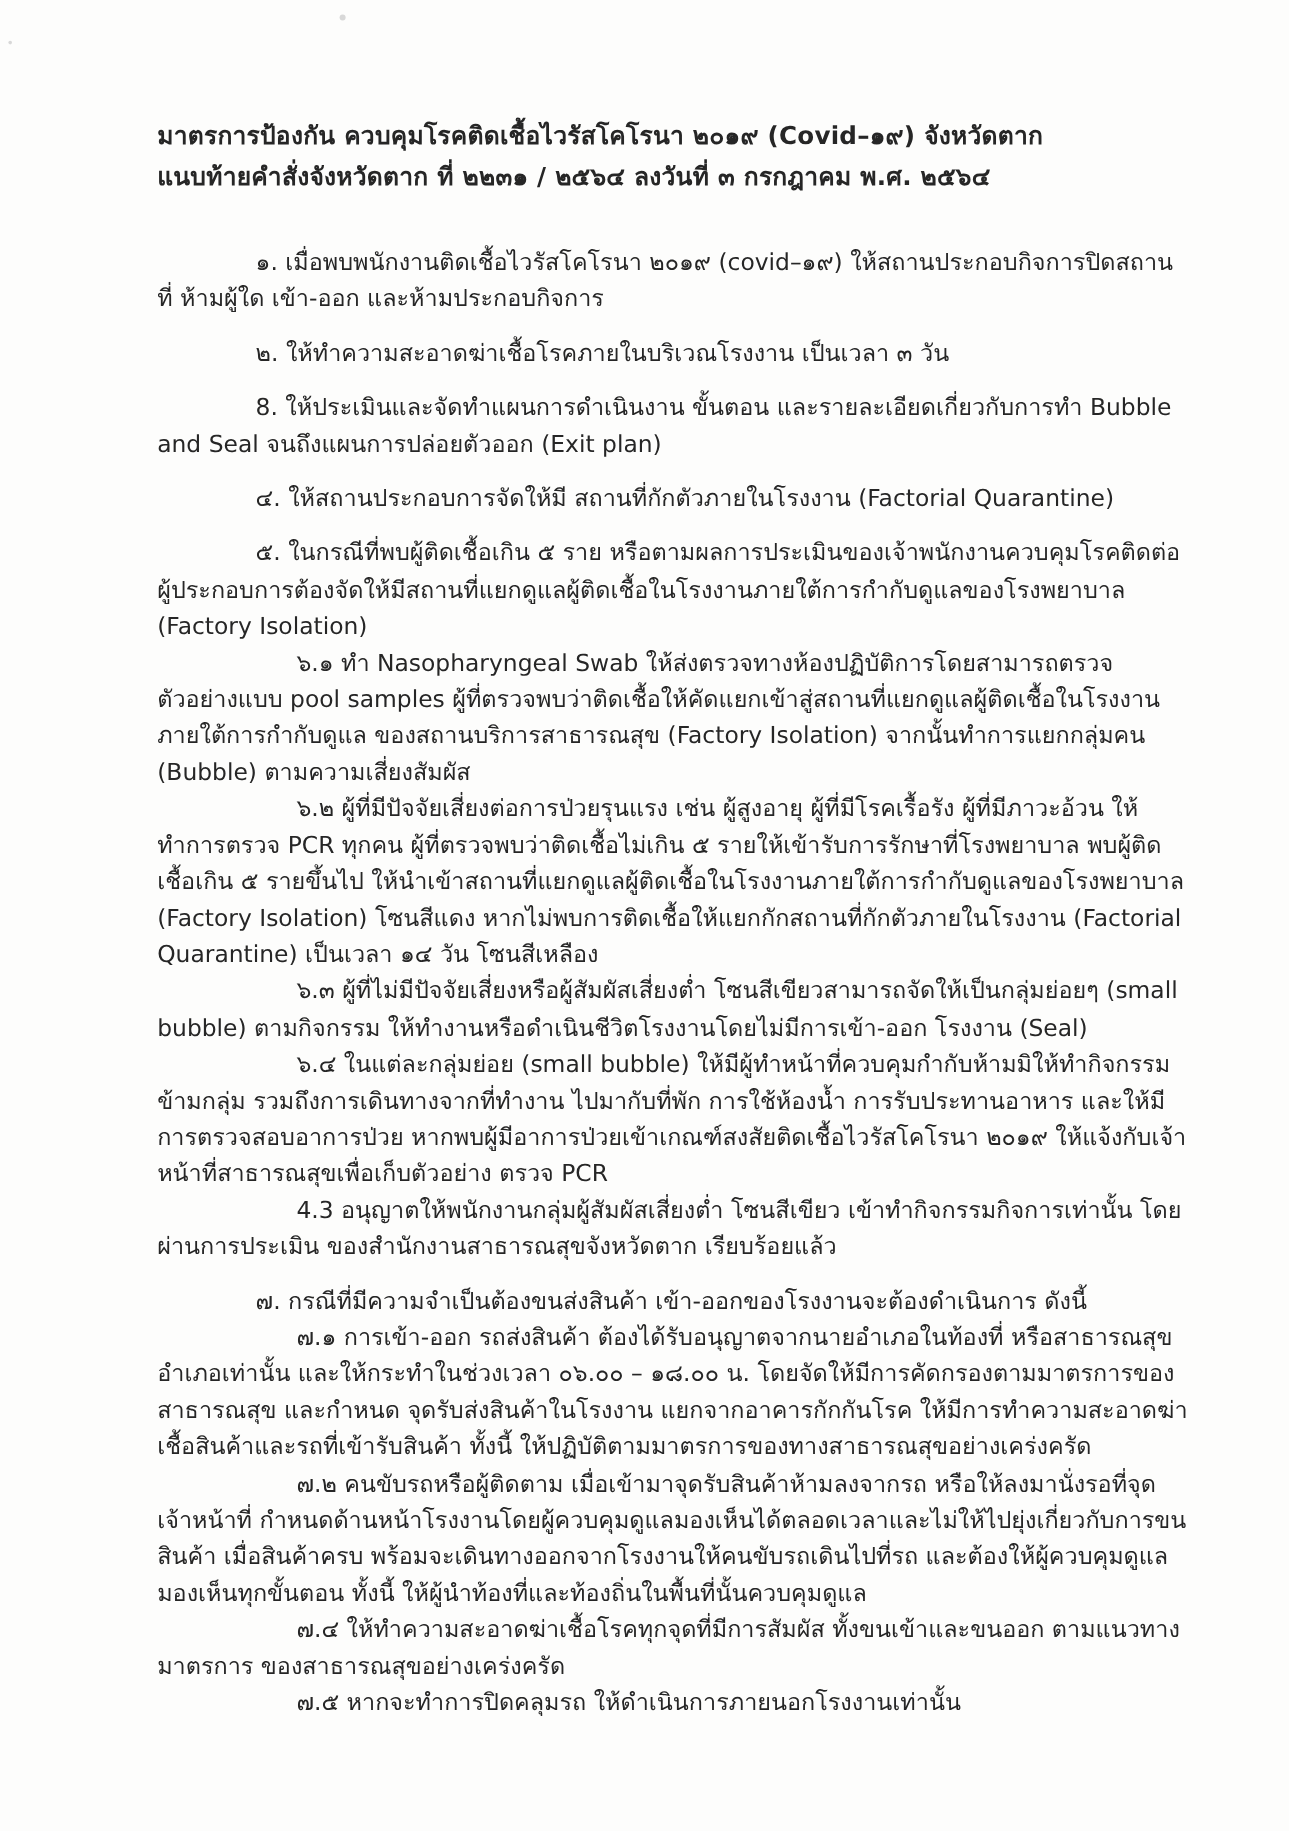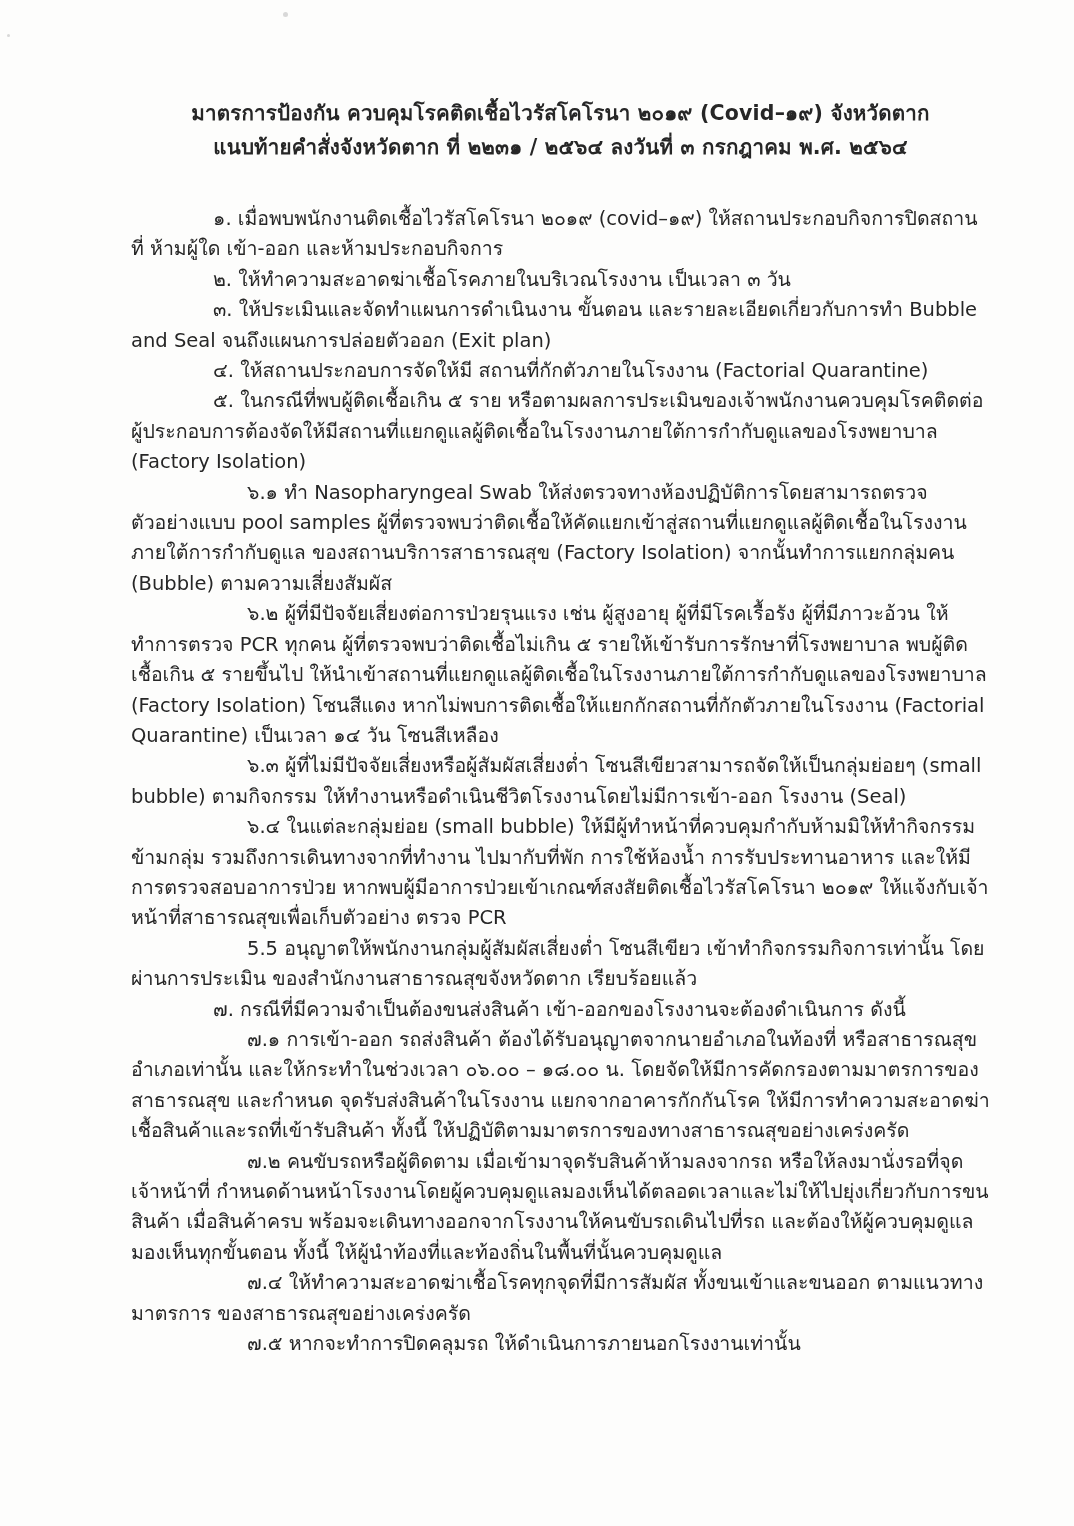--- a/index.html
+++ b/index.html
@@ -22,7 +22,7 @@
     position:relative;
   }
   .title-block{
-    text-align:center;
+    text-align:left;
     font-weight:bold;
     font-size:20.5px;
     line-height:34px;

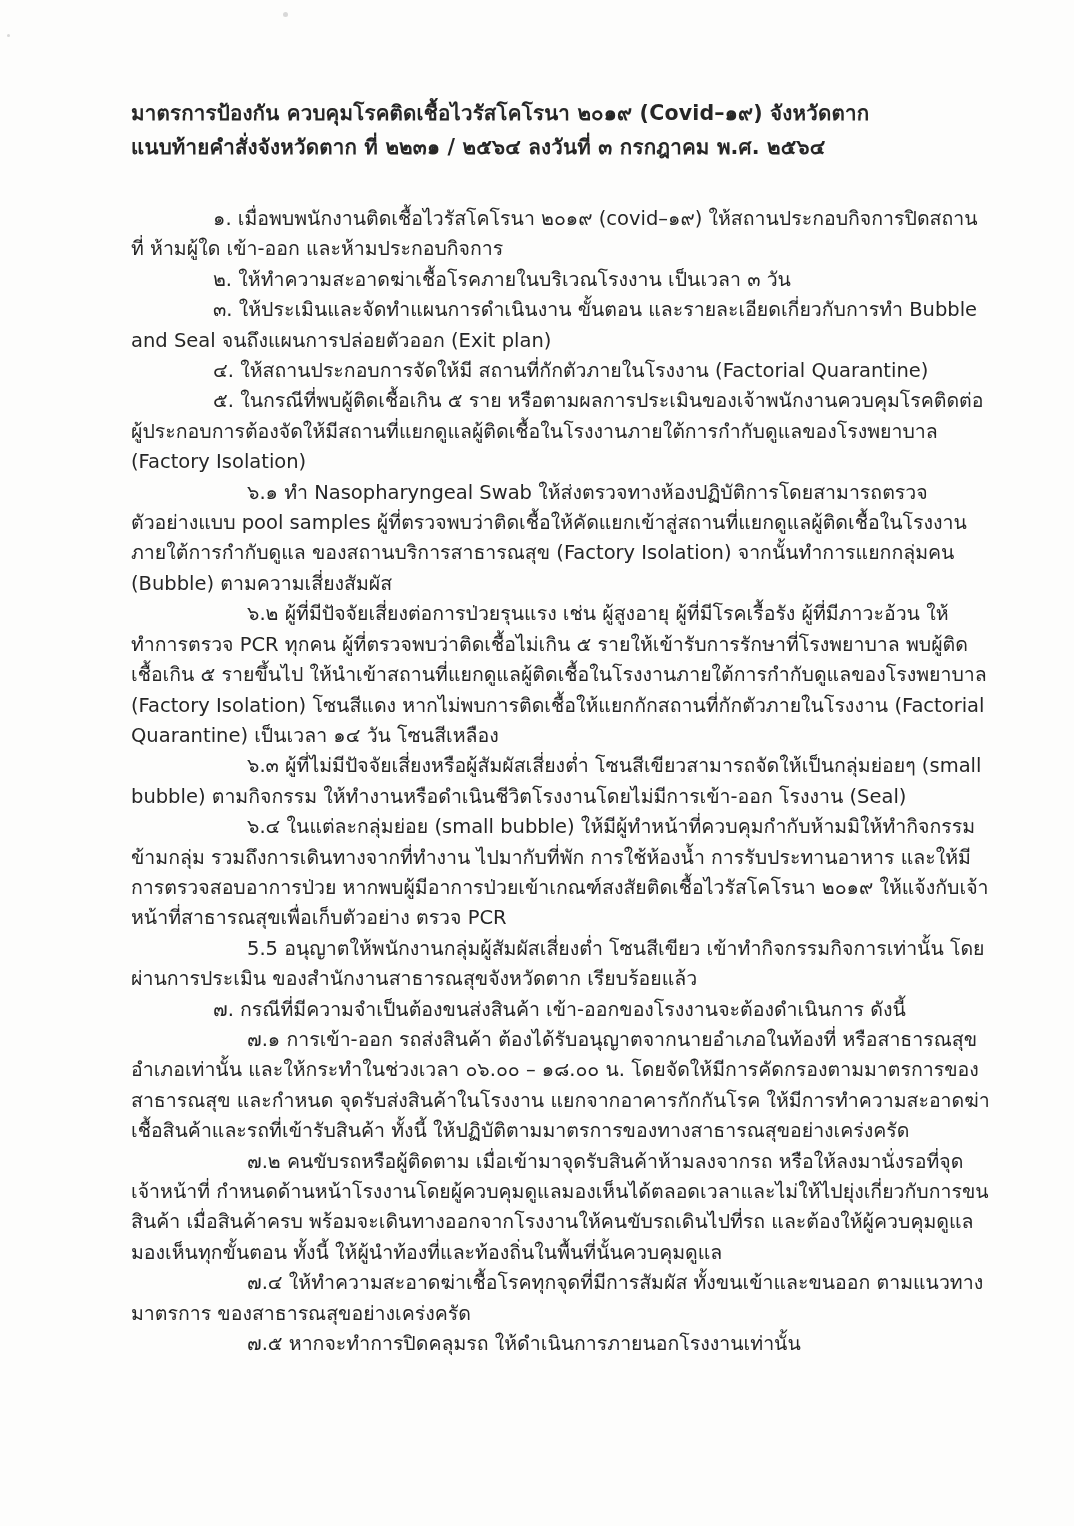--- a/index.html
+++ b/index.html
@@ -39,7 +39,7 @@
     margin:0;
     padding:0;
   }
-  .doc-body p.level-1{text-indent:82px;}
+  .doc-body p.level-1{text-indent:82px;margin-top:15px;}
   .doc-body p.level-2{text-indent:116px;}
   
   .speck{

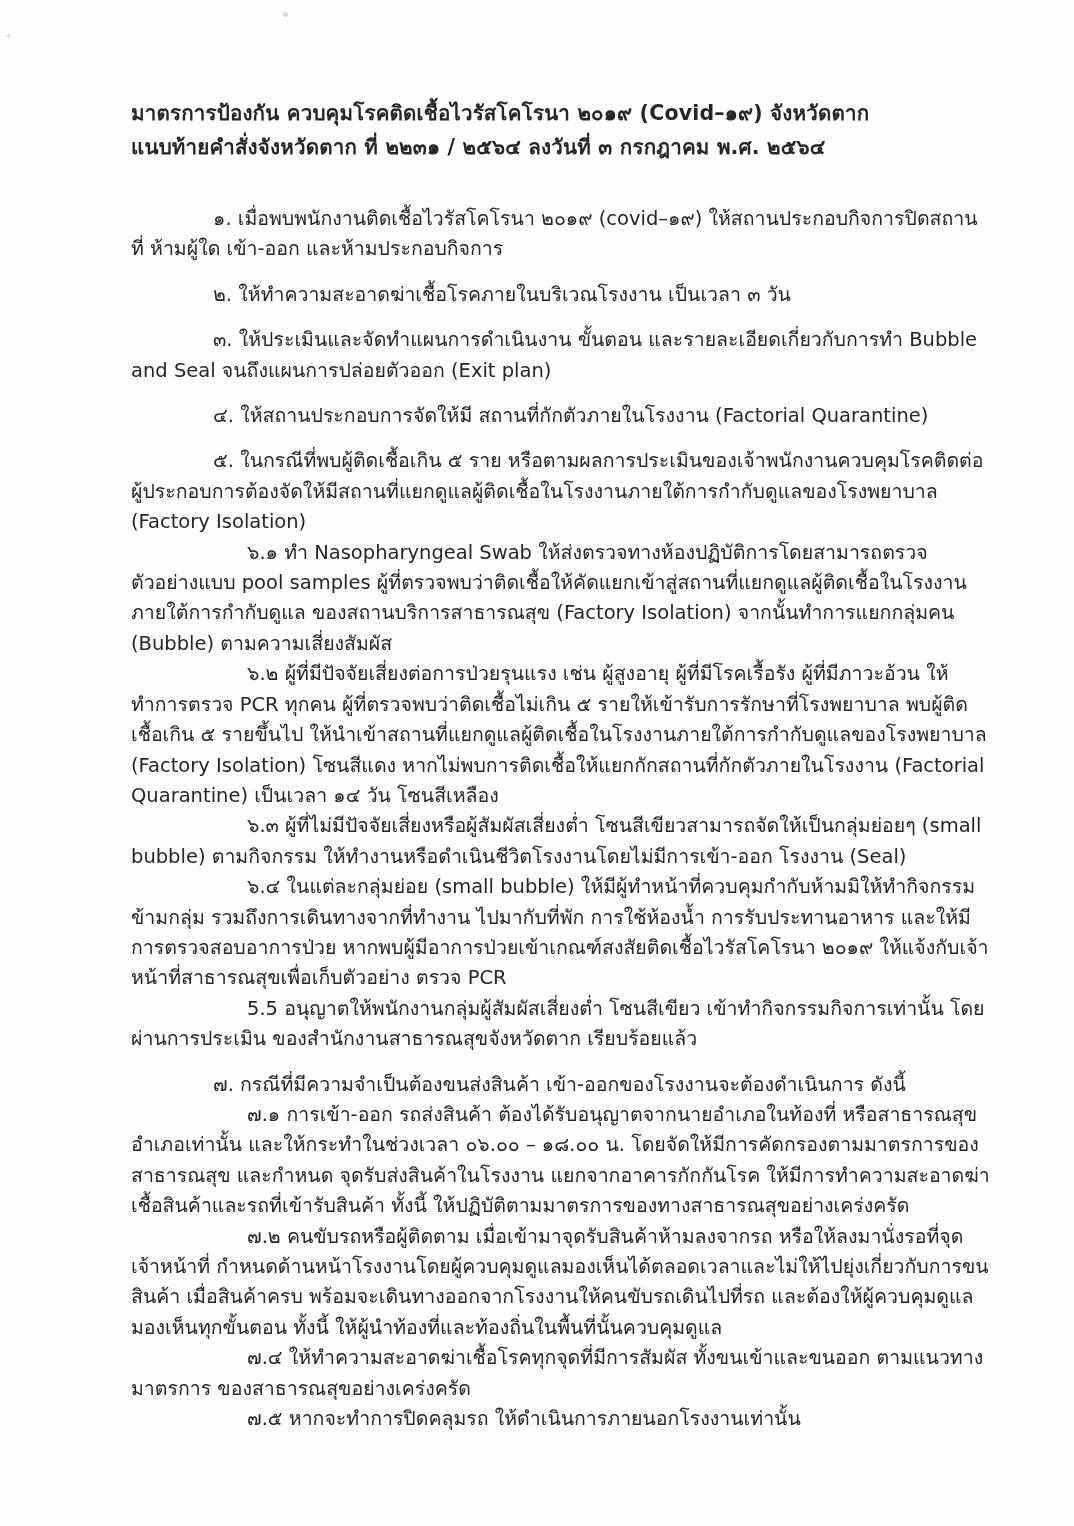--- a/index.html
+++ b/index.html
@@ -66,7 +66,7 @@
   <div class="doc-body">
       <p class="level-1">๑. เมื่อพบพนักงานติดเชื้อไวรัสโคโรนา ๒๐๑๙ (covid–๑๙) ให้สถานประกอบกิจการปิดสถานที่ ห้ามผู้ใด เข้า-ออก และห้ามประกอบกิจการ</p>
       <p class="level-1">๒. ให้ทำความสะอาดฆ่าเชื้อโรคภายในบริเวณโรงงาน เป็นเวลา ๓ วัน</p>
-      <p class="level-1">๓. ให้ประเมินและจัดทำแผนการดำเนินงาน ขั้นตอน และรายละเอียดเกี่ยวกับการทำ Bubble and Seal จนถึงแผนการปล่อยตัวออก (Exit plan)</p>
+      <p class="level-1">8. ให้ประเมินและจัดทำแผนการดำเนินงาน ขั้นตอน และรายละเอียดเกี่ยวกับการทำ Bubble and Seal จนถึงแผนการปล่อยตัวออก (Exit plan)</p>
       <p class="level-1">๔. ให้สถานประกอบการจัดให้มี สถานที่กักตัวภายในโรงงาน (Factorial Quarantine)</p>
       <p class="level-1">๕. ในกรณีที่พบผู้ติดเชื้อเกิน ๕ ราย หรือตามผลการประเมินของเจ้าพนักงานควบคุมโรคติดต่อ ผู้ประกอบการต้องจัดให้มีสถานที่แยกดูแลผู้ติดเชื้อในโรงงานภายใต้การกำกับดูแลของโรงพยาบาล (Factory Isolation)</p>
       <p class="level-2">๖.๑ ทำ Nasopharyngeal Swab ให้ส่งตรวจทางห้องปฏิบัติการโดยสามารถตรวจตัวอย่างแบบ pool samples ผู้ที่ตรวจพบว่าติดเชื้อให้คัดแยกเข้าสู่สถานที่แยกดูแลผู้ติดเชื้อในโรงงานภายใต้การกำกับดูแล ของสถานบริการสาธารณสุข (Factory Isolation) จากนั้นทำการแยกกลุ่มคน (Bubble) ตามความเสี่ยงสัมผัส</p>

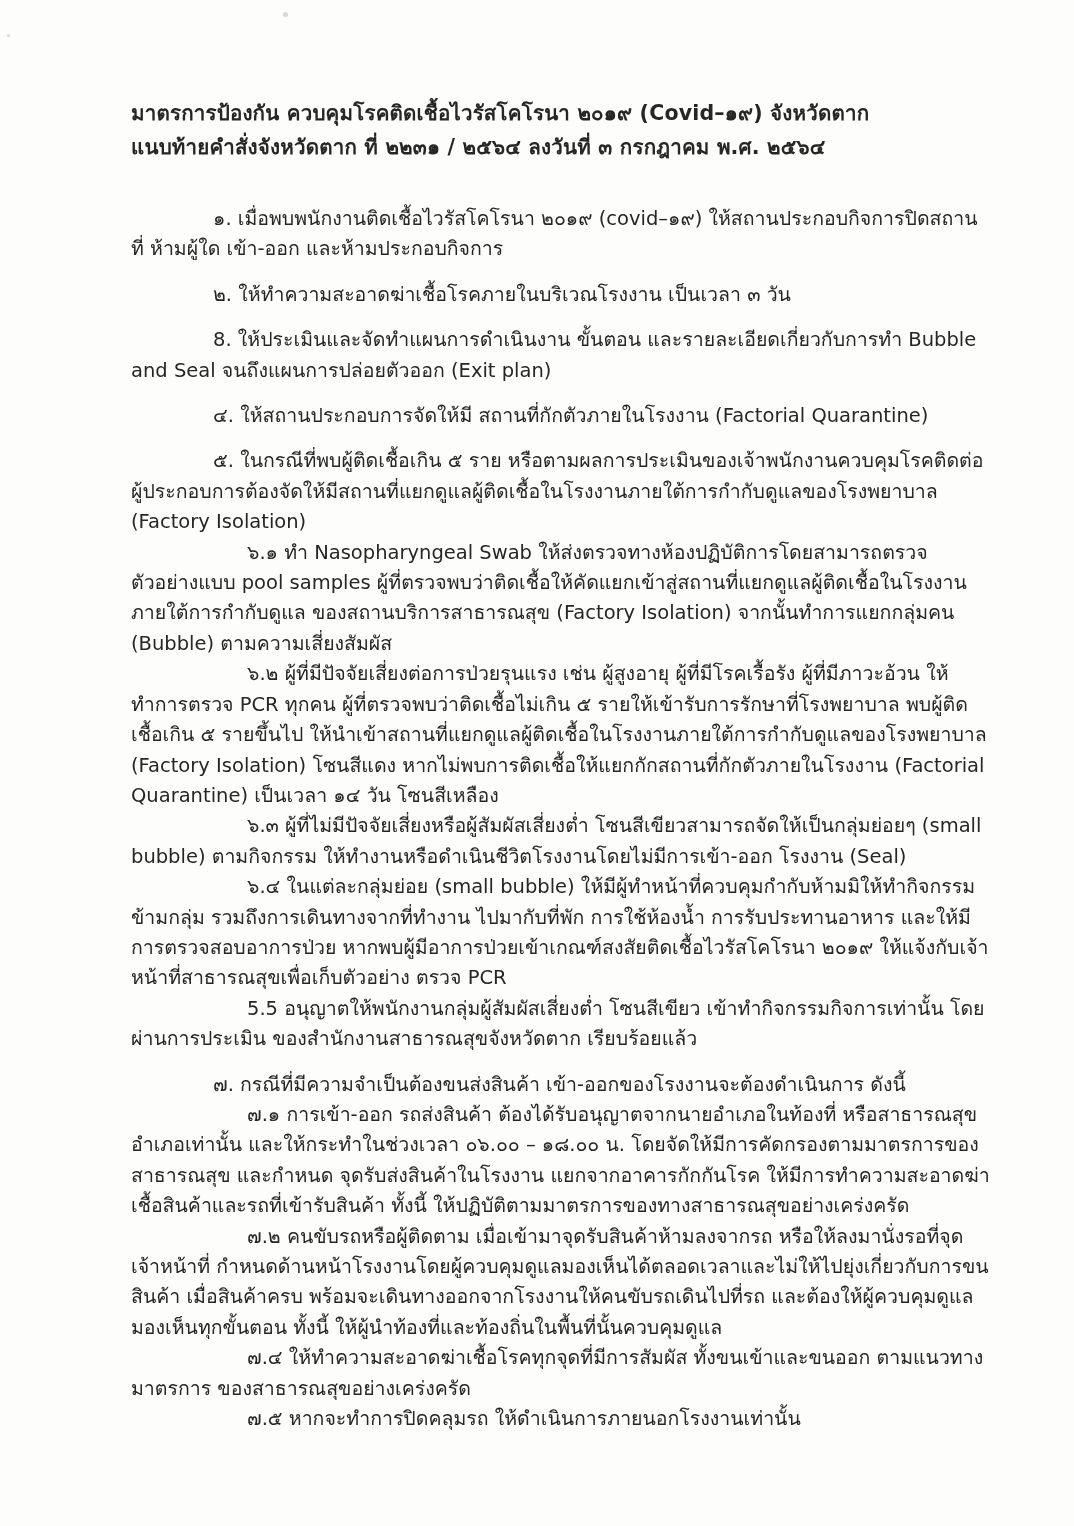--- a/index.html
+++ b/index.html
@@ -73,7 +73,7 @@
       <p class="level-2">๖.๒ ผู้ที่มีปัจจัยเสี่ยงต่อการป่วยรุนแรง เช่น ผู้สูงอายุ ผู้ที่มีโรคเรื้อรัง ผู้ที่มีภาวะอ้วน ให้ทำการตรวจ PCR ทุกคน ผู้ที่ตรวจพบว่าติดเชื้อไม่เกิน ๕ รายให้เข้ารับการรักษาที่โรงพยาบาล พบผู้ติดเชื้อเกิน ๕ รายขึ้นไป ให้นำเข้าสถานที่แยกดูแลผู้ติดเชื้อในโรงงานภายใต้การกำกับดูแลของโรงพยาบาล (Factory Isolation) โซนสีแดง หากไม่พบการติดเชื้อให้แยกกักสถานที่กักตัวภายในโรงงาน (Factorial Quarantine) เป็นเวลา ๑๔ วัน โซนสีเหลือง</p>
       <p class="level-2">๖.๓ ผู้ที่ไม่มีปัจจัยเสี่ยงหรือผู้สัมผัสเสี่ยงต่ำ โซนสีเขียวสามารถจัดให้เป็นกลุ่มย่อยๆ (small bubble) ตามกิจกรรม ให้ทำงานหรือดำเนินชีวิตโรงงานโดยไม่มีการเข้า-ออก โรงงาน (Seal)</p>
       <p class="level-2">๖.๔ ในแต่ละกลุ่มย่อย (small bubble) ให้มีผู้ทำหน้าที่ควบคุมกำกับห้ามมิให้ทำกิจกรรมข้ามกลุ่ม รวมถึงการเดินทางจากที่ทำงาน ไปมากับที่พัก การใช้ห้องน้ำ การรับประทานอาหาร และให้มีการตรวจสอบอาการป่วย หากพบผู้มีอาการป่วยเข้าเกณฑ์สงสัยติดเชื้อไวรัสโคโรนา ๒๐๑๙ ให้แจ้งกับเจ้าหน้าที่สาธารณสุขเพื่อเก็บตัวอย่าง ตรวจ PCR</p>
-      <p class="level-2">5.5 อนุญาตให้พนักงานกลุ่มผู้สัมผัสเสี่ยงต่ำ โซนสีเขียว เข้าทำกิจกรรมกิจการเท่านั้น โดยผ่านการประเมิน ของสำนักงานสาธารณสุขจังหวัดตาก เรียบร้อยแล้ว</p>
+      <p class="level-2">4.3 อนุญาตให้พนักงานกลุ่มผู้สัมผัสเสี่ยงต่ำ โซนสีเขียว เข้าทำกิจกรรมกิจการเท่านั้น โดยผ่านการประเมิน ของสำนักงานสาธารณสุขจังหวัดตาก เรียบร้อยแล้ว</p>
       <p class="level-1">๗. กรณีที่มีความจำเป็นต้องขนส่งสินค้า เข้า-ออกของโรงงานจะต้องดำเนินการ ดังนี้</p>
       <p class="level-2">๗.๑ การเข้า-ออก รถส่งสินค้า ต้องได้รับอนุญาตจากนายอำเภอในท้องที่ หรือสาธารณสุขอำเภอเท่านั้น และให้กระทำในช่วงเวลา ๐๖.๐๐ – ๑๘.๐๐ น. โดยจัดให้มีการคัดกรองตามมาตรการของสาธารณสุข และกำหนด จุดรับส่งสินค้าในโรงงาน แยกจากอาคารกักกันโรค ให้มีการทำความสะอาดฆ่าเชื้อสินค้าและรถที่เข้ารับสินค้า ทั้งนี้ ให้ปฏิบัติตามมาตรการของทางสาธารณสุขอย่างเคร่งครัด</p>
       <p class="level-2">๗.๒ คนขับรถหรือผู้ติดตาม เมื่อเข้ามาจุดรับสินค้าห้ามลงจากรถ หรือให้ลงมานั่งรอที่จุดเจ้าหน้าที่ กำหนดด้านหน้าโรงงานโดยผู้ควบคุมดูแลมองเห็นได้ตลอดเวลาและไม่ให้ไปยุ่งเกี่ยวกับการขนสินค้า เมื่อสินค้าครบ พร้อมจะเดินทางออกจากโรงงานให้คนขับรถเดินไปที่รถ และต้องให้ผู้ควบคุมดูแลมองเห็นทุกขั้นตอน ทั้งนี้ ให้ผู้นำท้องที่และท้องถิ่นในพื้นที่นั้นควบคุมดูแล</p>

